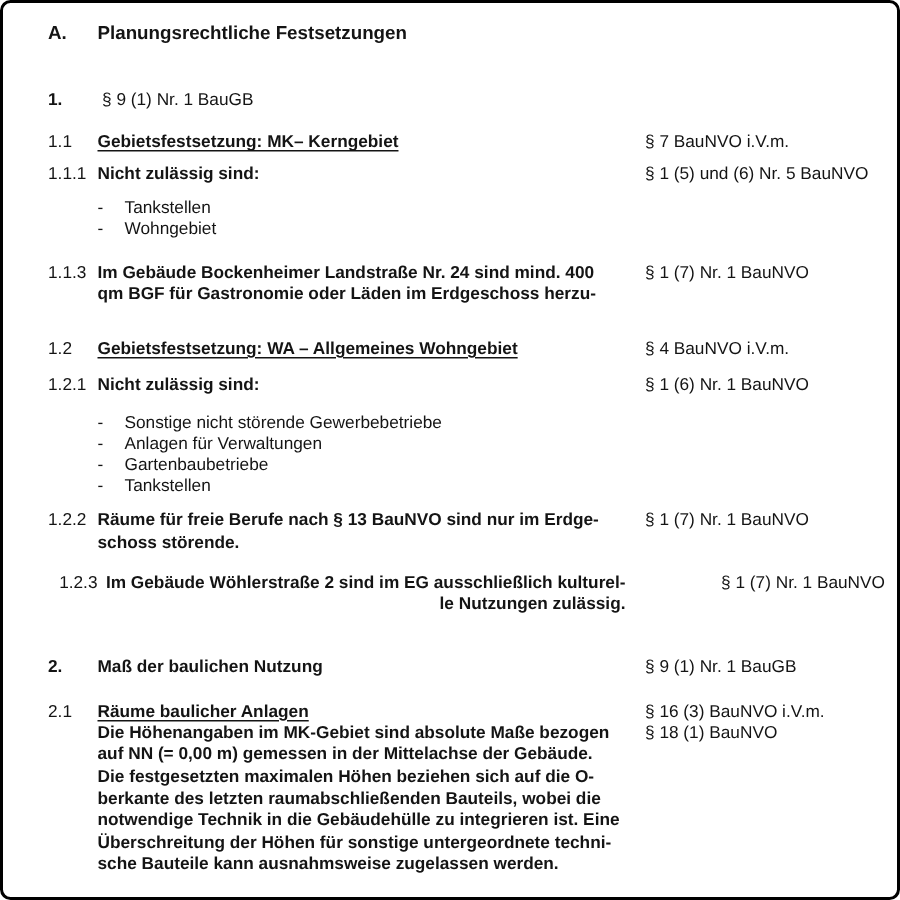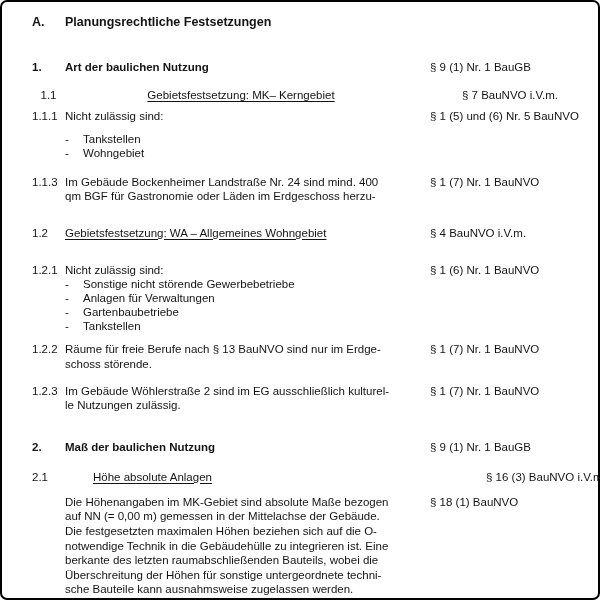--- a/index.html
+++ b/index.html
@@ -58,7 +58,6 @@
       </div>
       <div class="row heading" style="margin-bottom: 14px;">
         <div class="num">1.</div>
-        <div class="body"><span class="utext">Art der baulichen Nutzung</span></div>
         <div class="ref">§ 9 (1) Nr. 1 BauGB</div>
       </div>
       <div class="row underline" style="margin-bottom: 7px; text-align: center;">

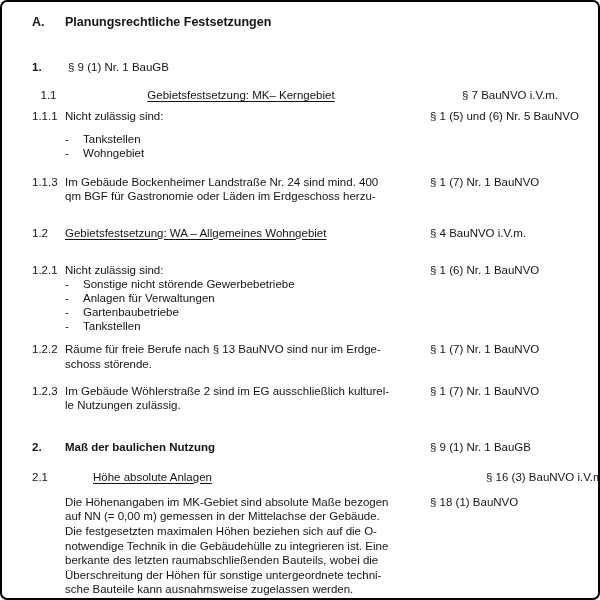--- a/index.html
+++ b/index.html
@@ -60,7 +60,7 @@
         <div class="num">1.</div>
         <div class="ref">§ 9 (1) Nr. 1 BauGB</div>
       </div>
-      <div class="row underline" style="margin-bottom: 7px; text-align: center;">
+      <div class="row underline" style="margin-bottom: 7px;">
         <div class="num">1.1</div>
         <div class="body"><span class="utext">Gebietsfestsetzung: MK– Kerngebiet</span></div>
         <div class="ref">§ 7 BauNVO i.V.m.</div>

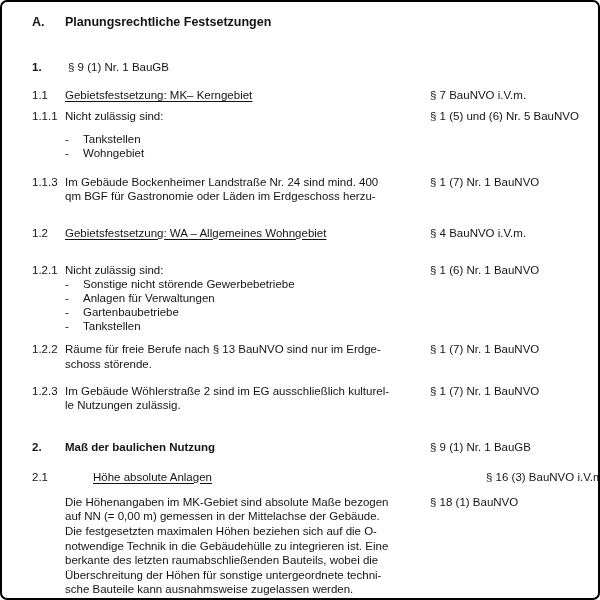--- a/index.html
+++ b/index.html
@@ -28,7 +28,7 @@
     align-items: start;
   }
   .row .num  { white-space: nowrap; }
-  .row .body { padding-right: 10px; }
+  .row .body { padding-right: 10px; font-weight: bold; }
   .row .ref  { white-space: nowrap; padding-left: 3px; }
   .row.heading .num,
   .row.heading .body { font-weight: bold; }

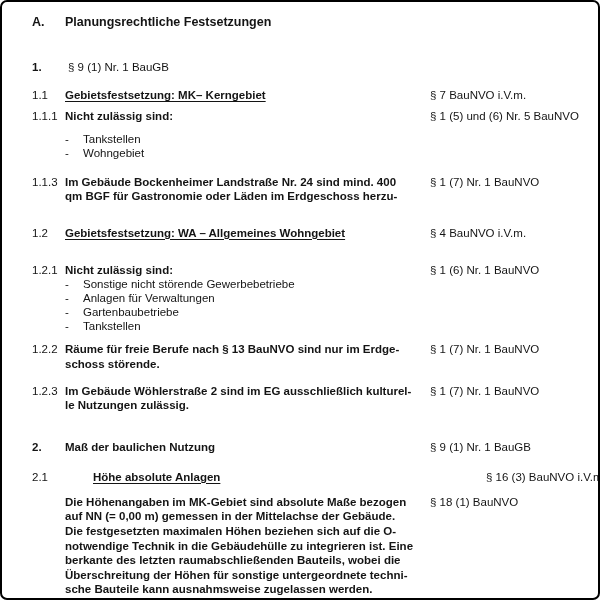--- a/index.html
+++ b/index.html
@@ -93,7 +93,7 @@
         </div>
         <div class="ref">§ 1 (7) Nr. 1 BauNVO</div>
       </div>
-      <div class="row underline" style="margin-bottom: 23px;">
+      <div class="row underline" style="margin-bottom: 10px;">
         <div class="num">1.2</div>
         <div class="body"><span class="utext">Gebietsfestsetzung: WA – Allgemeines Wohngebiet</span></div>
         <div class="ref">§ 4 BauNVO i.V.m.</div>

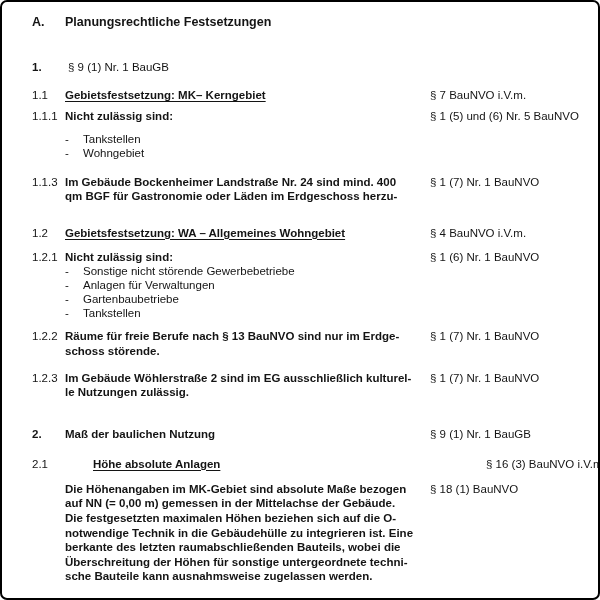--- a/index.html
+++ b/index.html
@@ -98,7 +98,7 @@
         <div class="body"><span class="utext">Gebietsfestsetzung: WA – Allgemeines Wohngebiet</span></div>
         <div class="ref">§ 4 BauNVO i.V.m.</div>
       </div>
-      <div class="row plain" style="">
+      <div class="row plain" style="margin-bottom: 11px;">
         <div class="num">1.2.1</div>
         <div class="body">
           <div class="para-line">Nicht zulässig sind:</div>

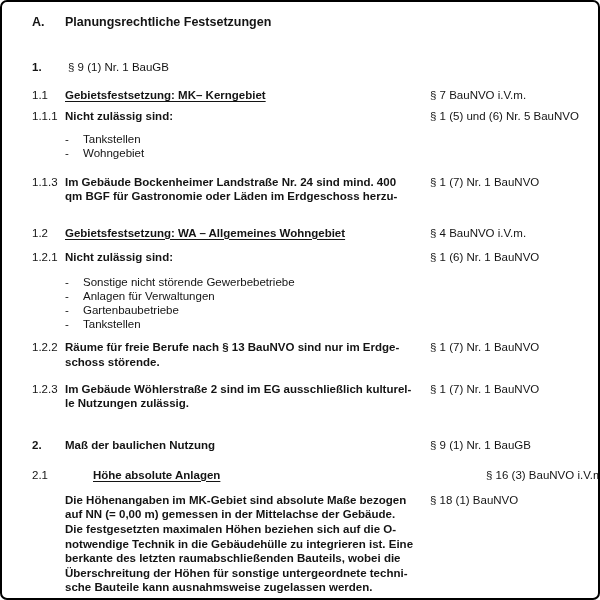--- a/index.html
+++ b/index.html
@@ -134,7 +134,7 @@
         </div>
         <div class="ref">§ 1 (7) Nr. 1 BauNVO</div>
       </div>
-      <div class="row plain" style="margin-bottom: 27px;">
+      <div class="row plain" style="margin-bottom: 27px; text-align: right;">
         <div class="num">1.2.3</div>
         <div class="body">
           <div class="para-line">Im Gebäude Wöhlerstraße 2 sind im EG ausschließlich kulturel-</div>

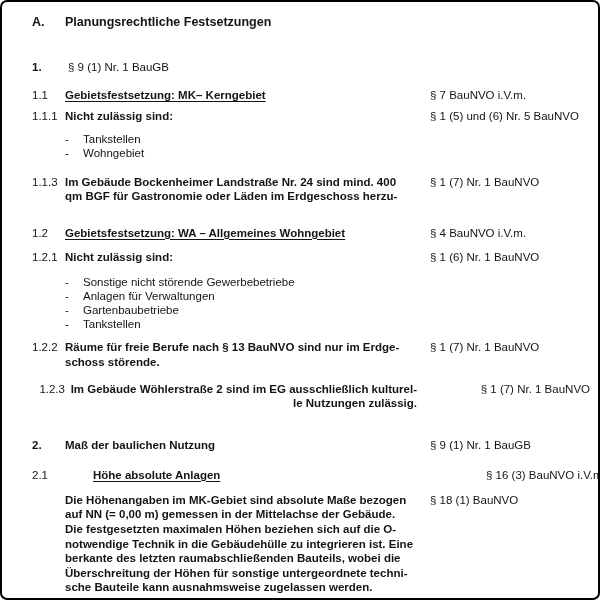--- a/index.html
+++ b/index.html
@@ -147,7 +147,7 @@
         <div class="body"><span class="utext">Maß der baulichen Nutzung</span></div>
         <div class="ref">§ 9 (1) Nr. 1 BauGB</div>
       </div>
-      <div class="row underline" style="margin-bottom: 11px; gap: 28px;">
+      <div class="row underline" style="margin-bottom: 0;">
         <div class="num">2.1</div>
         <div class="body"><span class="utext">Höhe absolute Anlagen</span></div>
         <div class="ref">§ 16 (3) BauNVO i.V.m.</div>

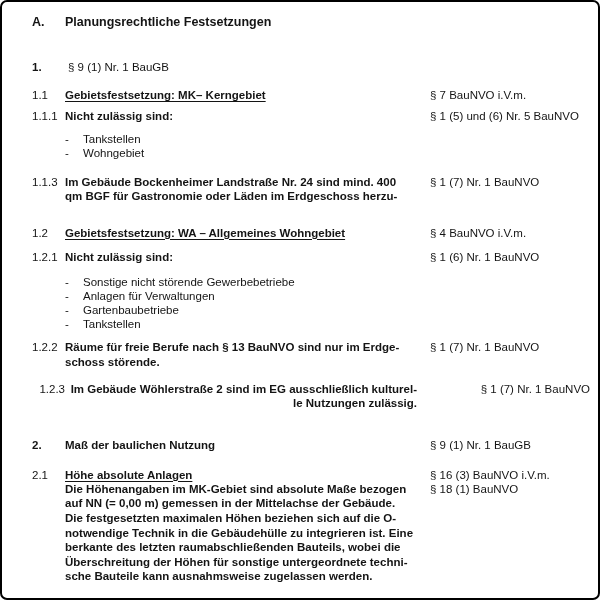--- a/index.html
+++ b/index.html
@@ -149,7 +149,7 @@
       </div>
       <div class="row underline" style="margin-bottom: 0;">
         <div class="num">2.1</div>
-        <div class="body"><span class="utext">Höhe absolute Anlagen</span></div>
+        <div class="body"><span class="utext">Räume baulicher Anlagen</span></div>
         <div class="ref">§ 16 (3) BauNVO i.V.m.</div>
       </div>
       <div class="row plain" style="margin-bottom: 0px;">

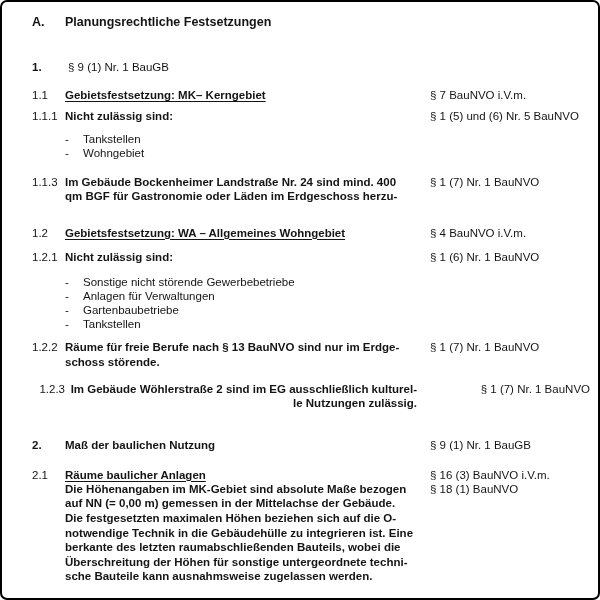--- a/index.html
+++ b/index.html
@@ -158,8 +158,8 @@
           <div class="para-line">Die Höhenangaben im MK-Gebiet sind absolute Maße bezogen</div>
           <div class="para-line">auf NN (= 0,00 m) gemessen in der Mittelachse der Gebäude.</div>
           <div class="para-line">Die festgesetzten maximalen Höhen beziehen sich auf die O-</div>
+          <div class="para-line">berkante des letzten raumabschließenden Bauteils, wobei die</div>
           <div class="para-line">notwendige Technik in die Gebäudehülle zu integrieren ist. Eine</div>
-          <div class="para-line">berkante des letzten raumabschließenden Bauteils, wobei die</div>
           <div class="para-line">Überschreitung der Höhen für sonstige untergeordnete techni-</div>
           <div class="para-line">sche Bauteile kann ausnahmsweise zugelassen werden.</div>
         </div>

